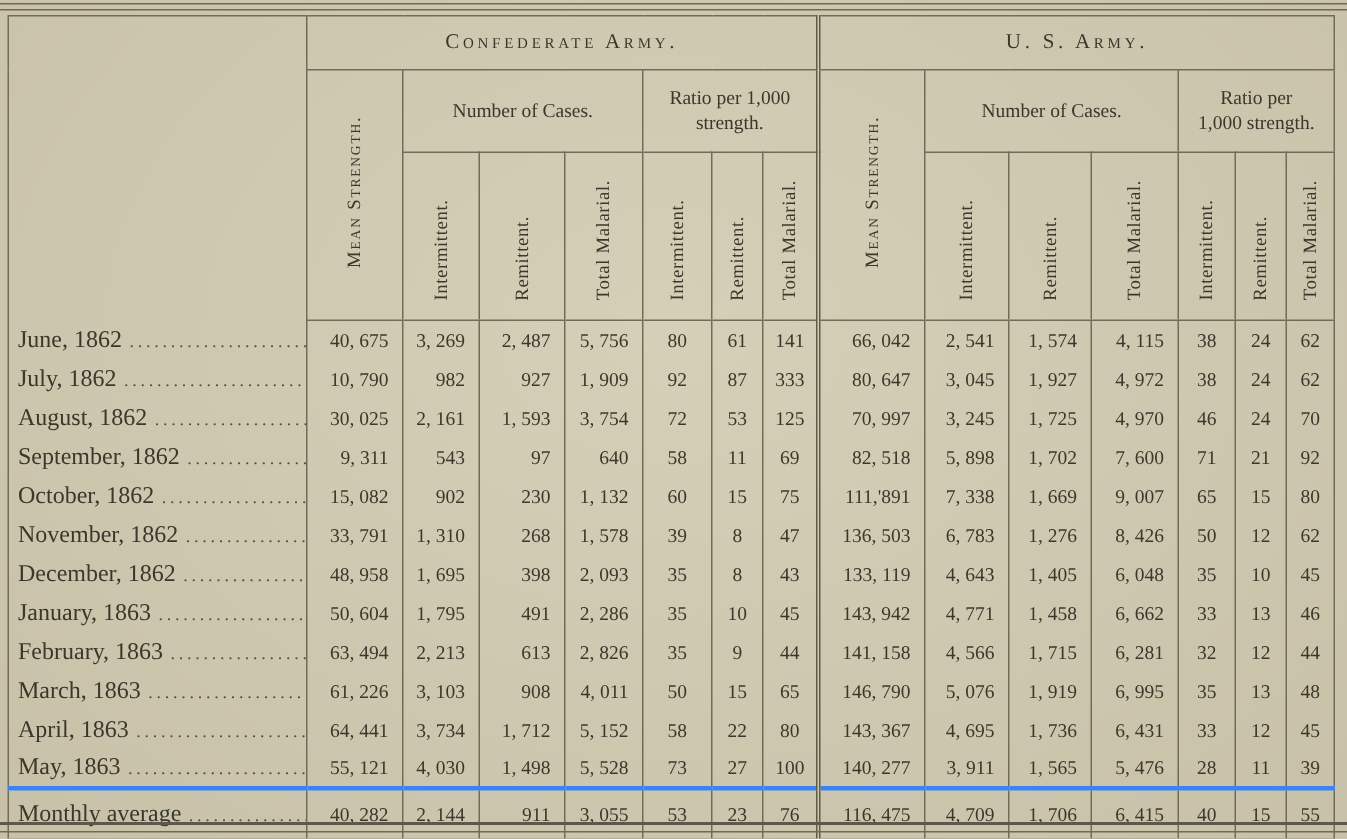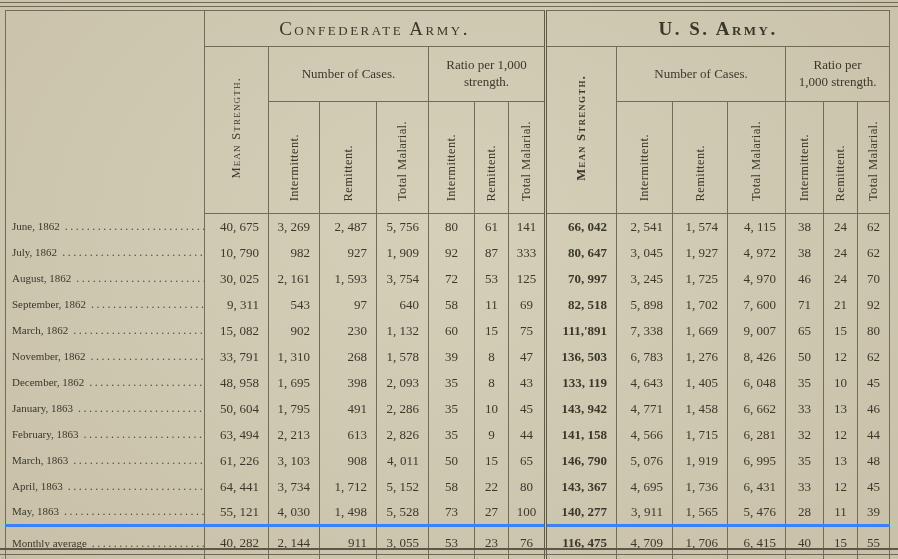--- a/index.html
+++ b/index.html
@@ -35,7 +35,7 @@
   .army {
     font-variant: small-caps;
     letter-spacing: 2.5px;
-    font-size: 19px;
+    font-size: 14px;
     text-align: center;
   }
   .grp {

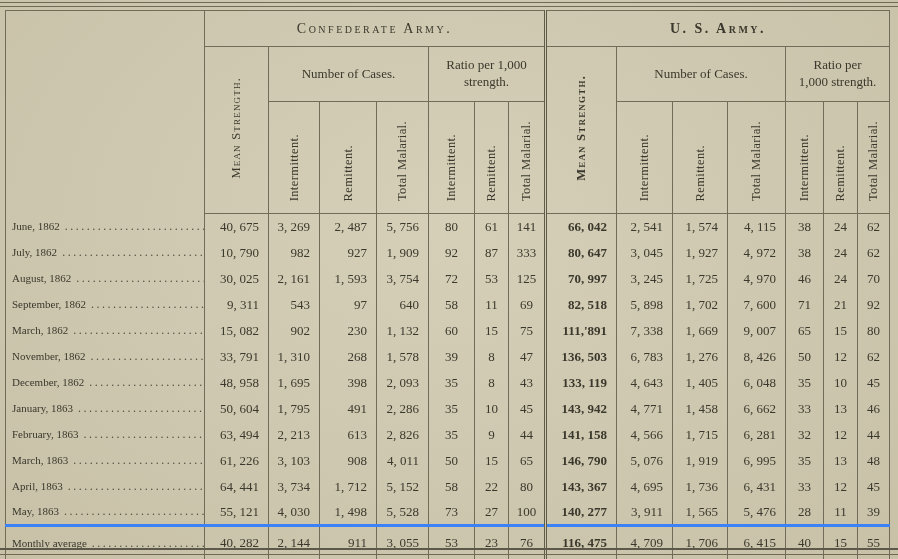--- a/index.html
+++ b/index.html
@@ -29,7 +29,7 @@
     font-weight: normal;
     color: #3a382c;
   }
-  .usa-start { border-left: 3px double #5f5b49 !important; font-weight: bold; }
+  .usa-start { border-left: 3px double #5f5b49 !important; }
 
   tr.army-row th { height: 35px; border-bottom: 1px solid #716c58; }
   .army {

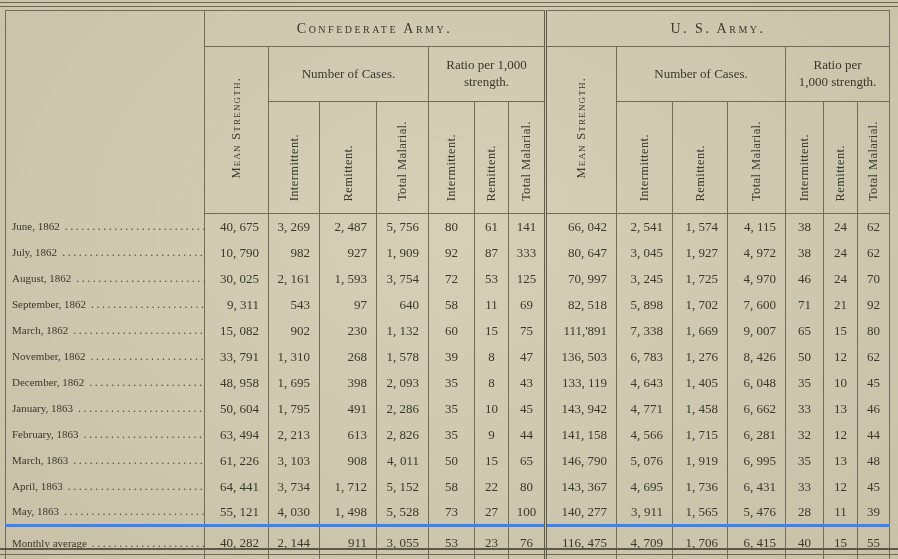--- a/index.html
+++ b/index.html
@@ -69,7 +69,7 @@
   tbody tr.summary td { border-top: 3px solid #3b82f6; }
   td.num { text-align: right; padding-right: 9px; font-size: 13px; }
   td.ratio { text-align: center; padding-right: 0; }
-  td.label-cell { font-size: 11px; padding-left: 6px; }
+  td.label-cell { font-size: 16px; padding-left: 6px; }
   .label-flex { display: flex; align-items: baseline; overflow: hidden; }
   .dots { flex: 1; overflow: hidden; white-space: nowrap; margin-left: 5px; opacity: 0.85; }
   .dots::after {

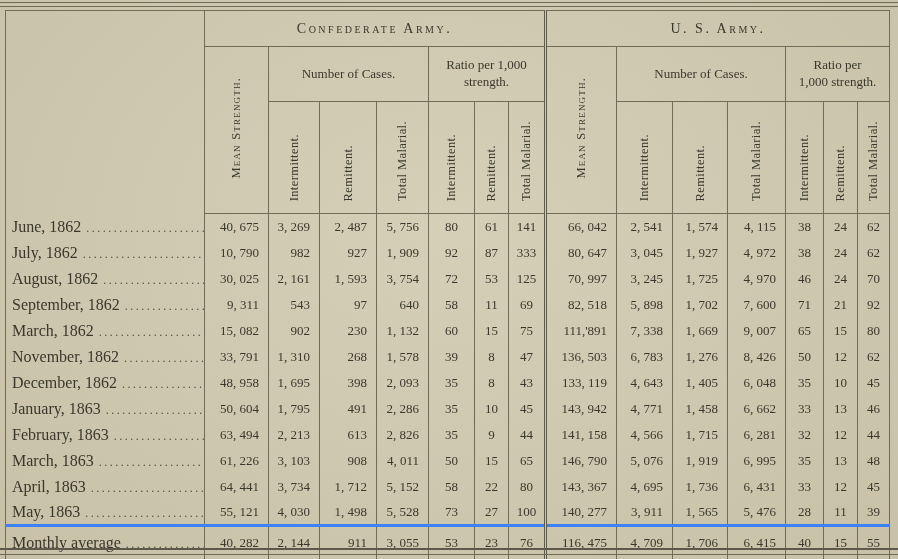--- a/index.html
+++ b/index.html
@@ -222,7 +222,7 @@
       <tr>
         <td class="label-cell">
           <div class="label-flex">
-            <span>March, 1862</span>
+            <span>October, 1862</span>
             <span class="dots"></span>
           </div>
         </td>

